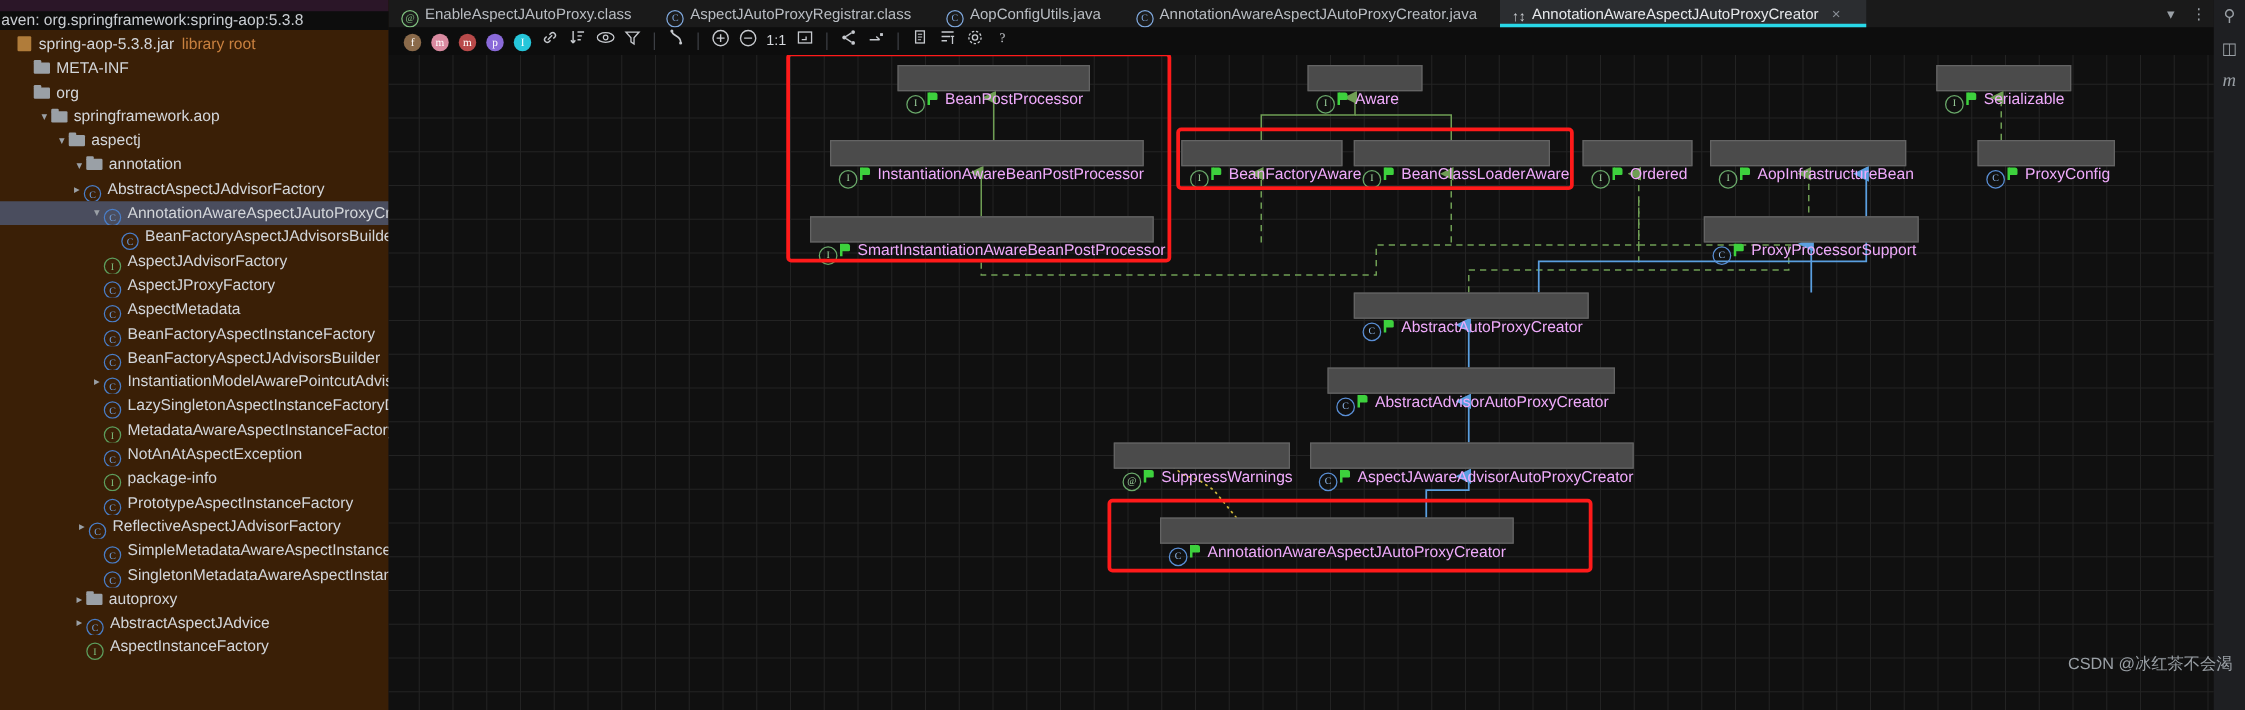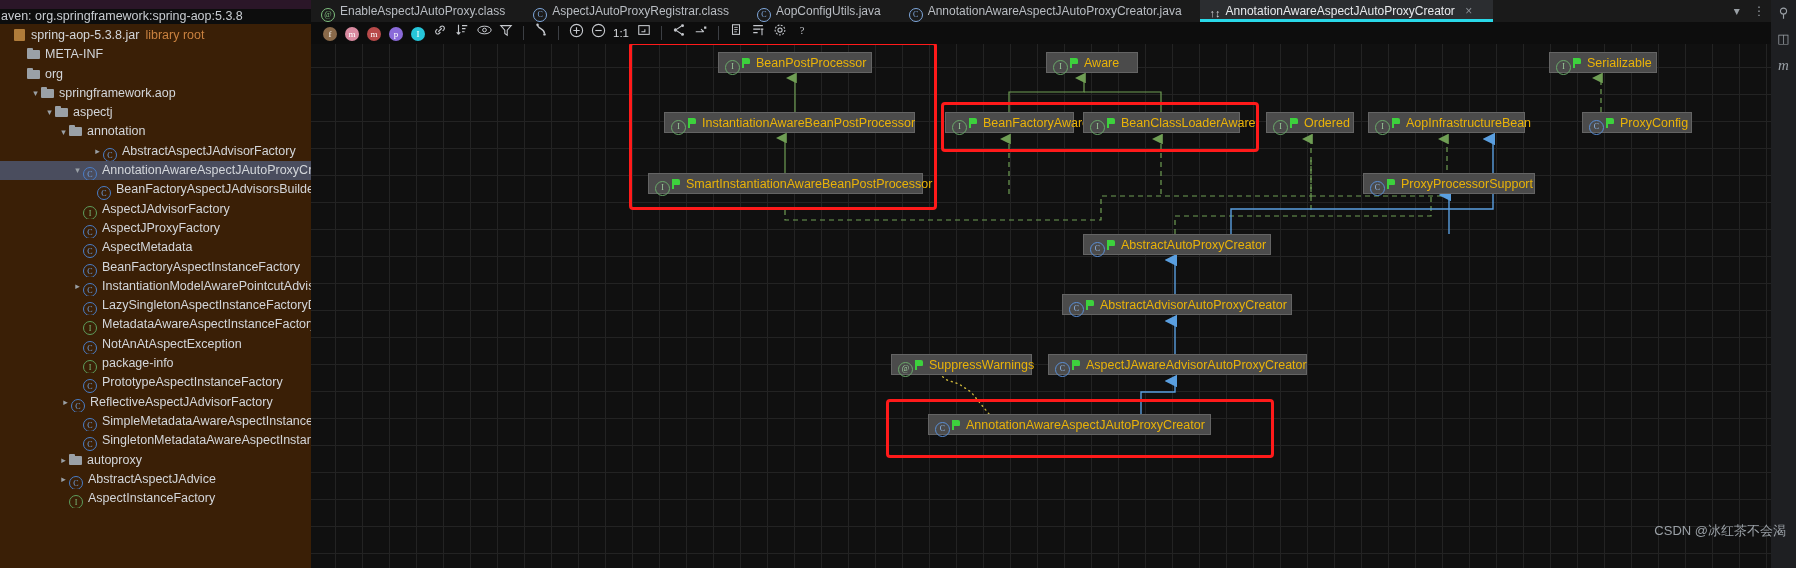--- a/index.html
+++ b/index.html
@@ -160,9 +160,9 @@
     height: 21px; line-height: 21px;
     background: #4b4b4b;
     border: 1px solid #646464;
-    color: #eab308;
+    color: #f0abfc;
     font-size: 12.5px;
-    padding: 0 10px 0 6px;
+    padding: 16px 10px 0 6px;
     white-space: nowrap;
     box-sizing: border-box;
     z-index: 5;

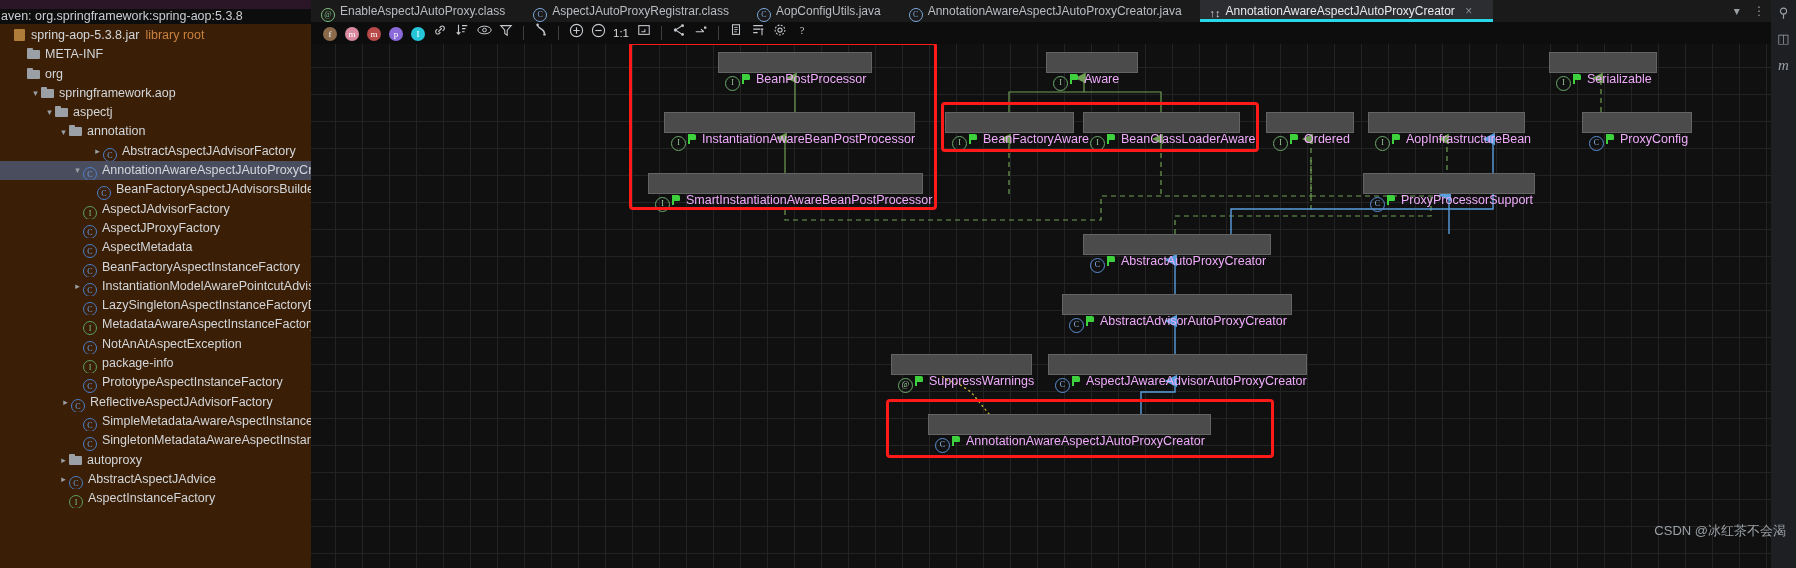--- a/index.html
+++ b/index.html
@@ -235,7 +235,7 @@
           <div class="tree-row" style="padding-left: 30px;"><span class="arrow down"></span><span class="ic ic-folder"></span><span>springframework.aop</span></div>
           <div class="tree-row" style="padding-left: 44px;"><span class="arrow down"></span><span class="ic ic-folder"></span><span>aspectj</span></div>
           <div class="tree-row" style="padding-left: 58px;"><span class="arrow down"></span><span class="ic ic-folder"></span><span>annotation</span></div>
-          <div class="tree-row" style="padding-left: 92px;"><span class="arrow right"></span><span class="ic ic-class"></span><span>AbstractAspectJAdvisorFactory</span></div>
+          <div class="tree-row" style="padding-left: 56px;"><span class="arrow right"></span><span class="ic ic-class"></span><span>AbstractAspectJAdvisorFactory</span></div>
           <div class="tree-row selected" style="padding-left: 72px;"><span class="arrow down"></span><span class="ic ic-class"></span><span>AnnotationAwareAspectJAutoProxyCreator</span></div>
           <div class="tree-row" style="padding-left: 86px;"><span class="arrow blank"></span><span class="ic ic-class"></span><span>BeanFactoryAspectJAdvisorsBuilderAdapter</span></div>
           <div class="tree-row" style="padding-left: 72px;"><span class="arrow blank"></span><span class="ic ic-iface"></span><span>AspectJAdvisorFactory</span></div>

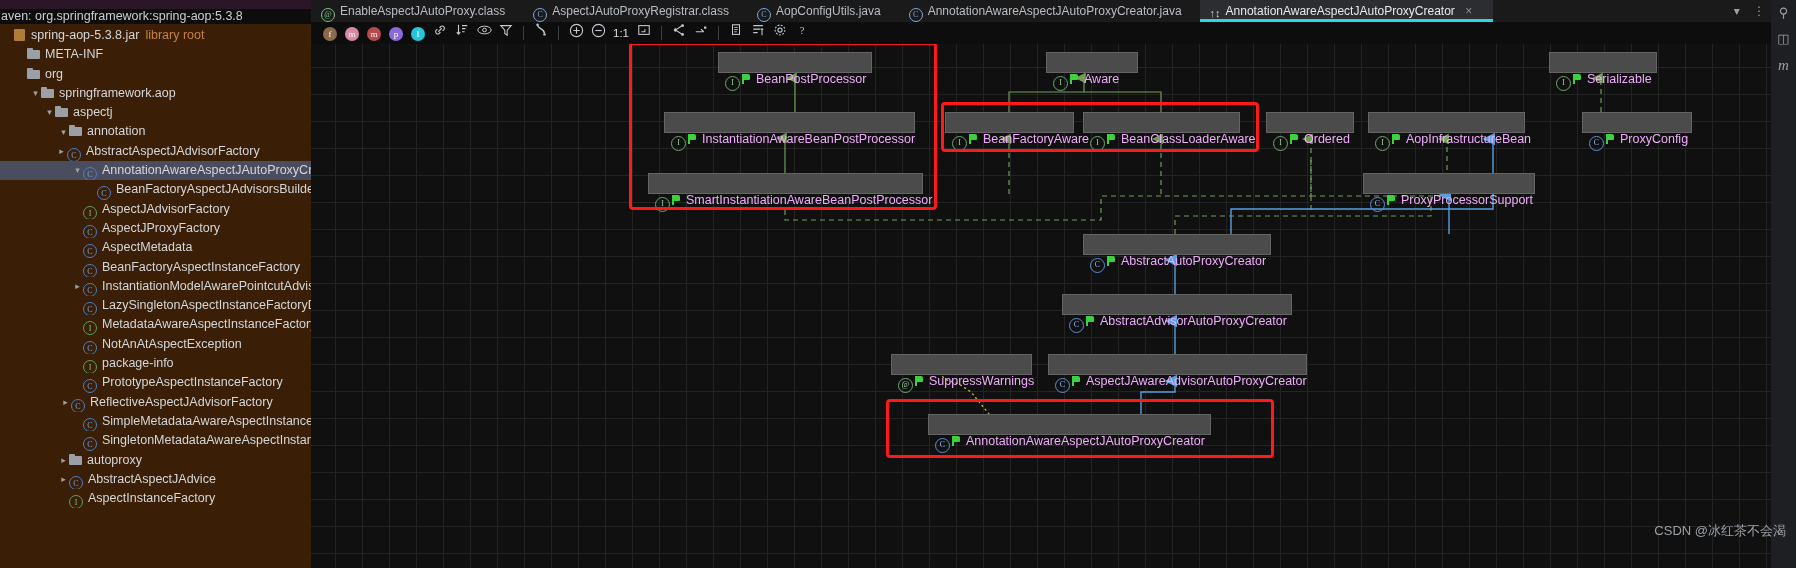--- a/index.html
+++ b/index.html
@@ -242,6 +242,7 @@
           <div class="tree-row" style="padding-left: 72px;"><span class="arrow blank"></span><span class="ic ic-class"></span><span>AspectJProxyFactory</span></div>
           <div class="tree-row" style="padding-left: 72px;"><span class="arrow blank"></span><span class="ic ic-class"></span><span>AspectMetadata</span></div>
           <div class="tree-row" style="padding-left: 72px;"><span class="arrow blank"></span><span class="ic ic-class"></span><span>BeanFactoryAspectInstanceFactory</span></div>
+          <div class="tree-row" style="padding-left: 72px;"><span class="arrow blank"></span><span class="ic ic-class"></span><span>BeanFactoryAspectJAdvisorsBuilder</span></div>
           <div class="tree-row" style="padding-left: 72px;"><span class="arrow right"></span><span class="ic ic-class"></span><span>InstantiationModelAwarePointcutAdvisorImpl</span></div>
           <div class="tree-row" style="padding-left: 72px;"><span class="arrow blank"></span><span class="ic ic-class"></span><span>LazySingletonAspectInstanceFactoryDecorator</span></div>
           <div class="tree-row" style="padding-left: 72px;"><span class="arrow blank"></span><span class="ic ic-iface"></span><span>MetadataAwareAspectInstanceFactory</span></div>

